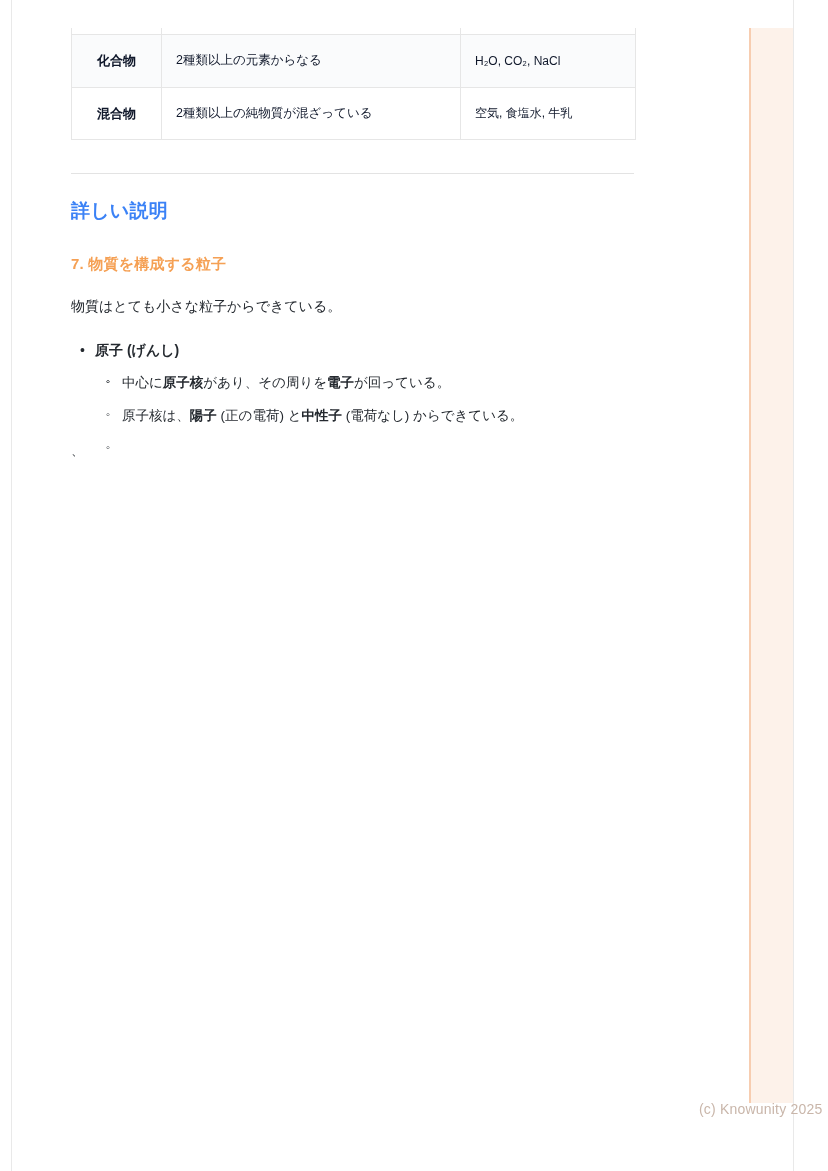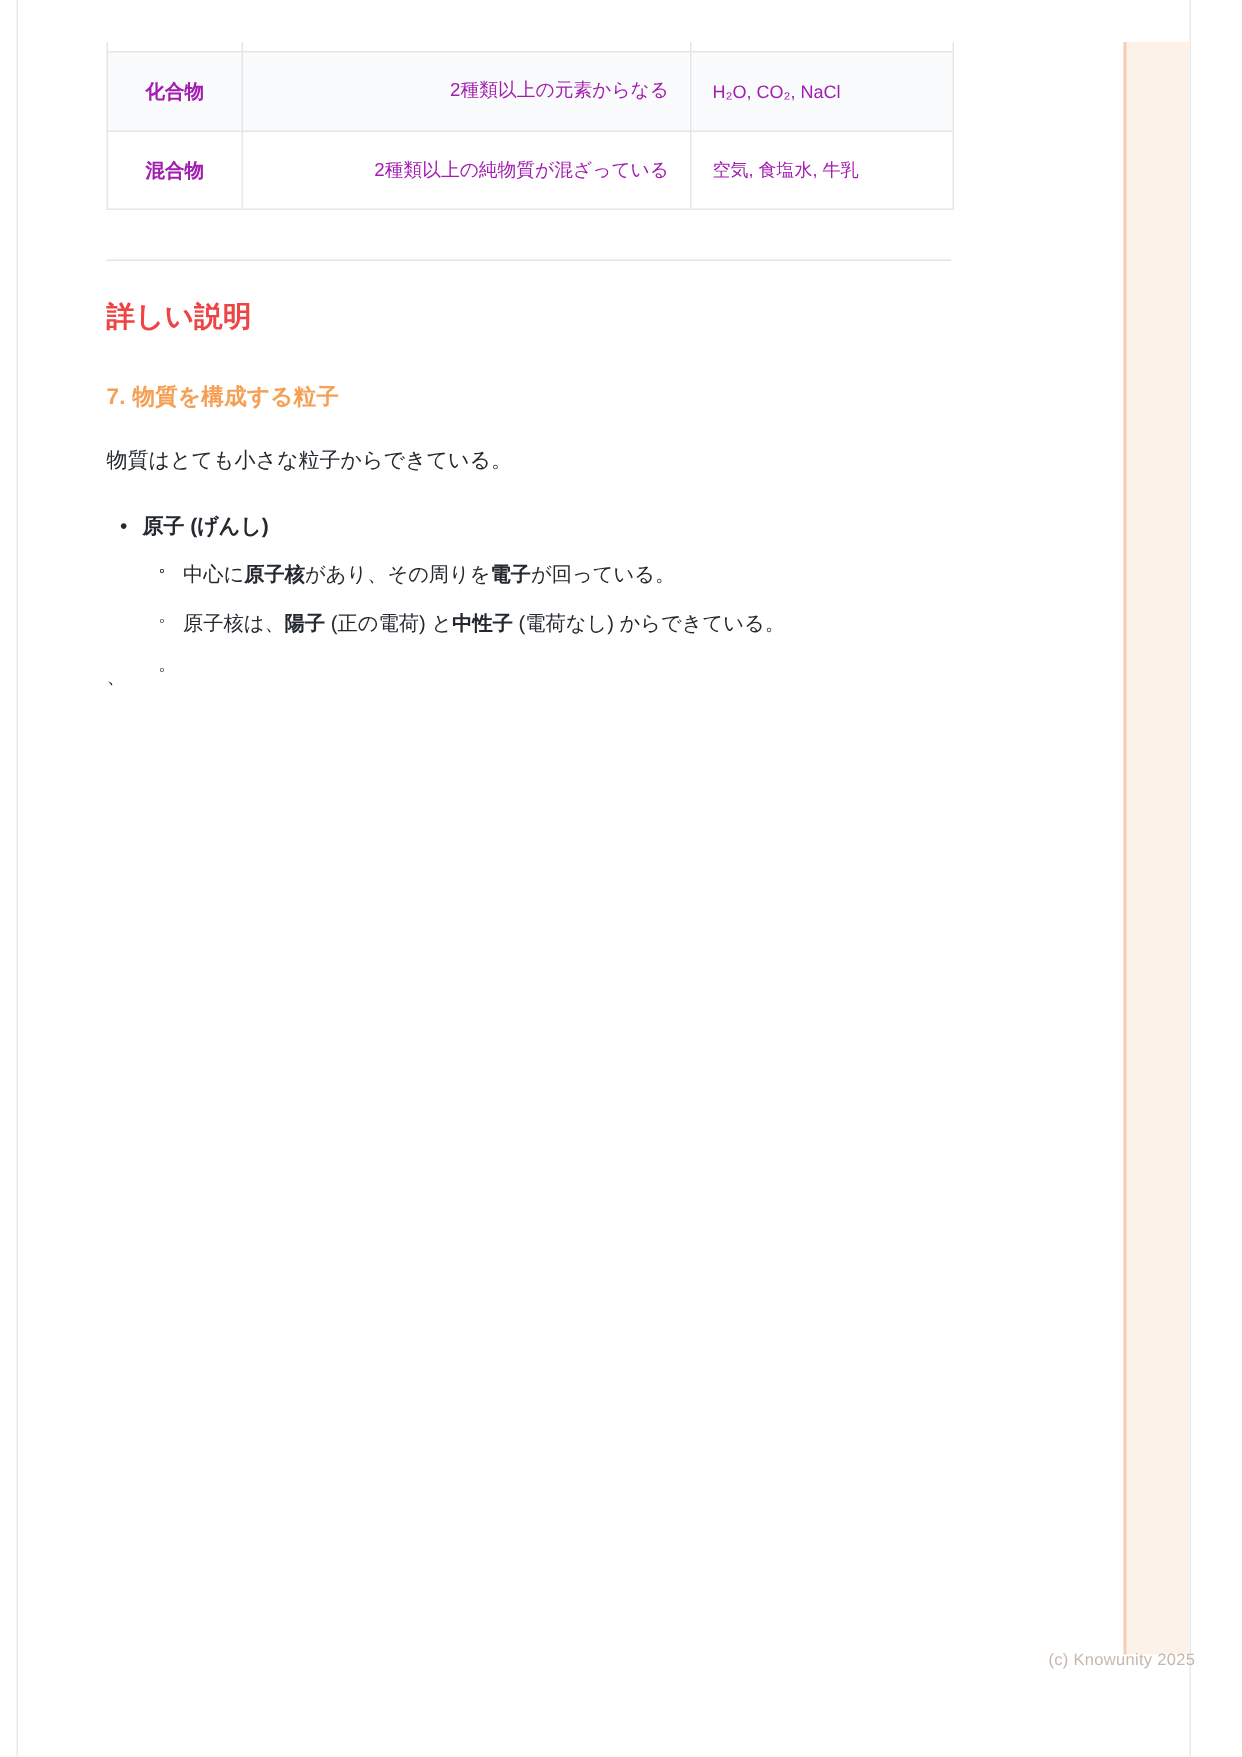--- a/index.html
+++ b/index.html
@@ -71,7 +71,7 @@
     border: 1px solid #e6e6e6;
     padding: 16px 14px;
     vertical-align: middle;
-    color: #a21caf;
+    color: #0f172a;
     line-height: 1.5;
   }
   table.facts tr.row-shaded td {

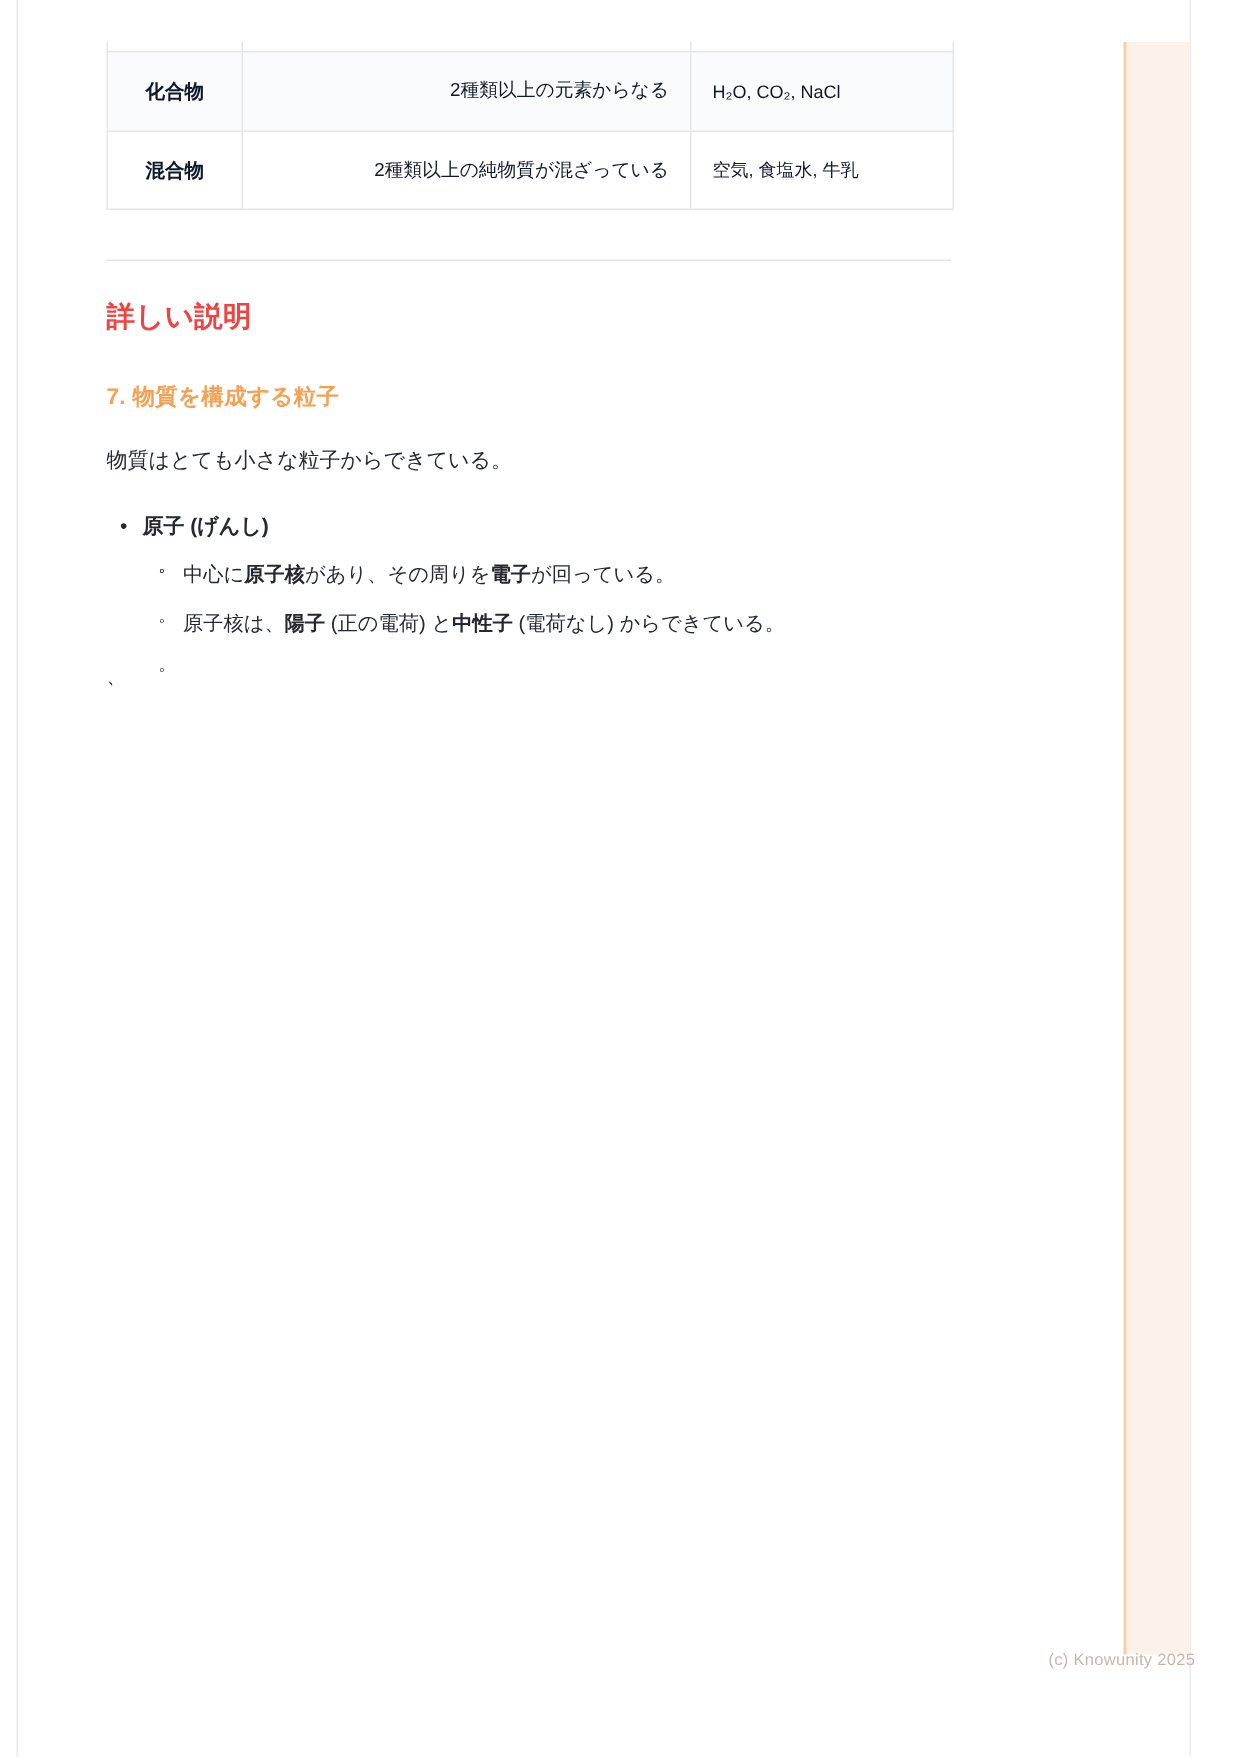--- a/index.html
+++ b/index.html
@@ -86,7 +86,6 @@
   table.facts td.c2 {
     width: 298px;
     font-size: 12.5px;
-    text-align: right;
   }
   table.facts td.c3 {
     width: 174px;

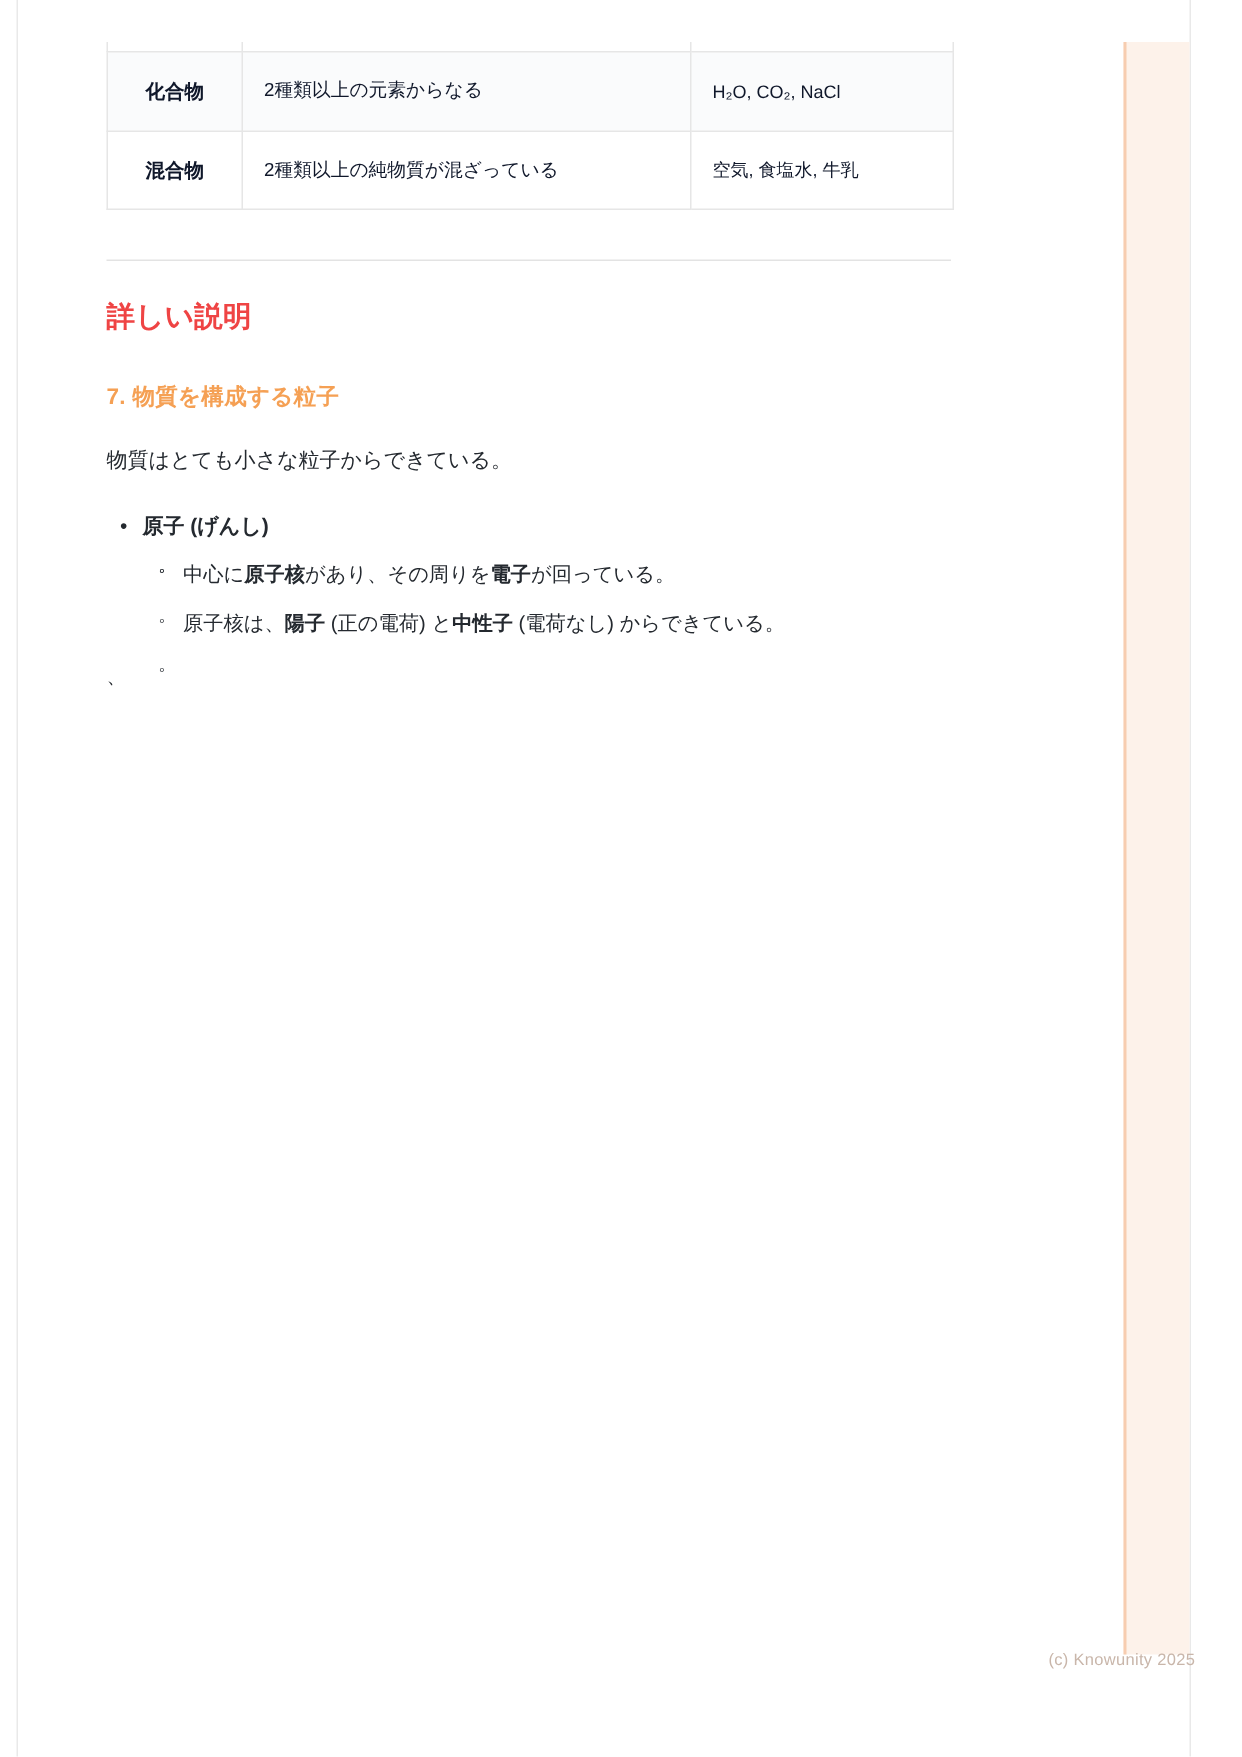--- a/index.html
+++ b/index.html
@@ -108,7 +108,7 @@
   
   h2.section-title {
     font-size: 19px;
-    color: #ef4444;
+    color: #3b82f6;
     font-weight: bold;
     margin: 24px 0 0 0;
     letter-spacing: 0.2px;

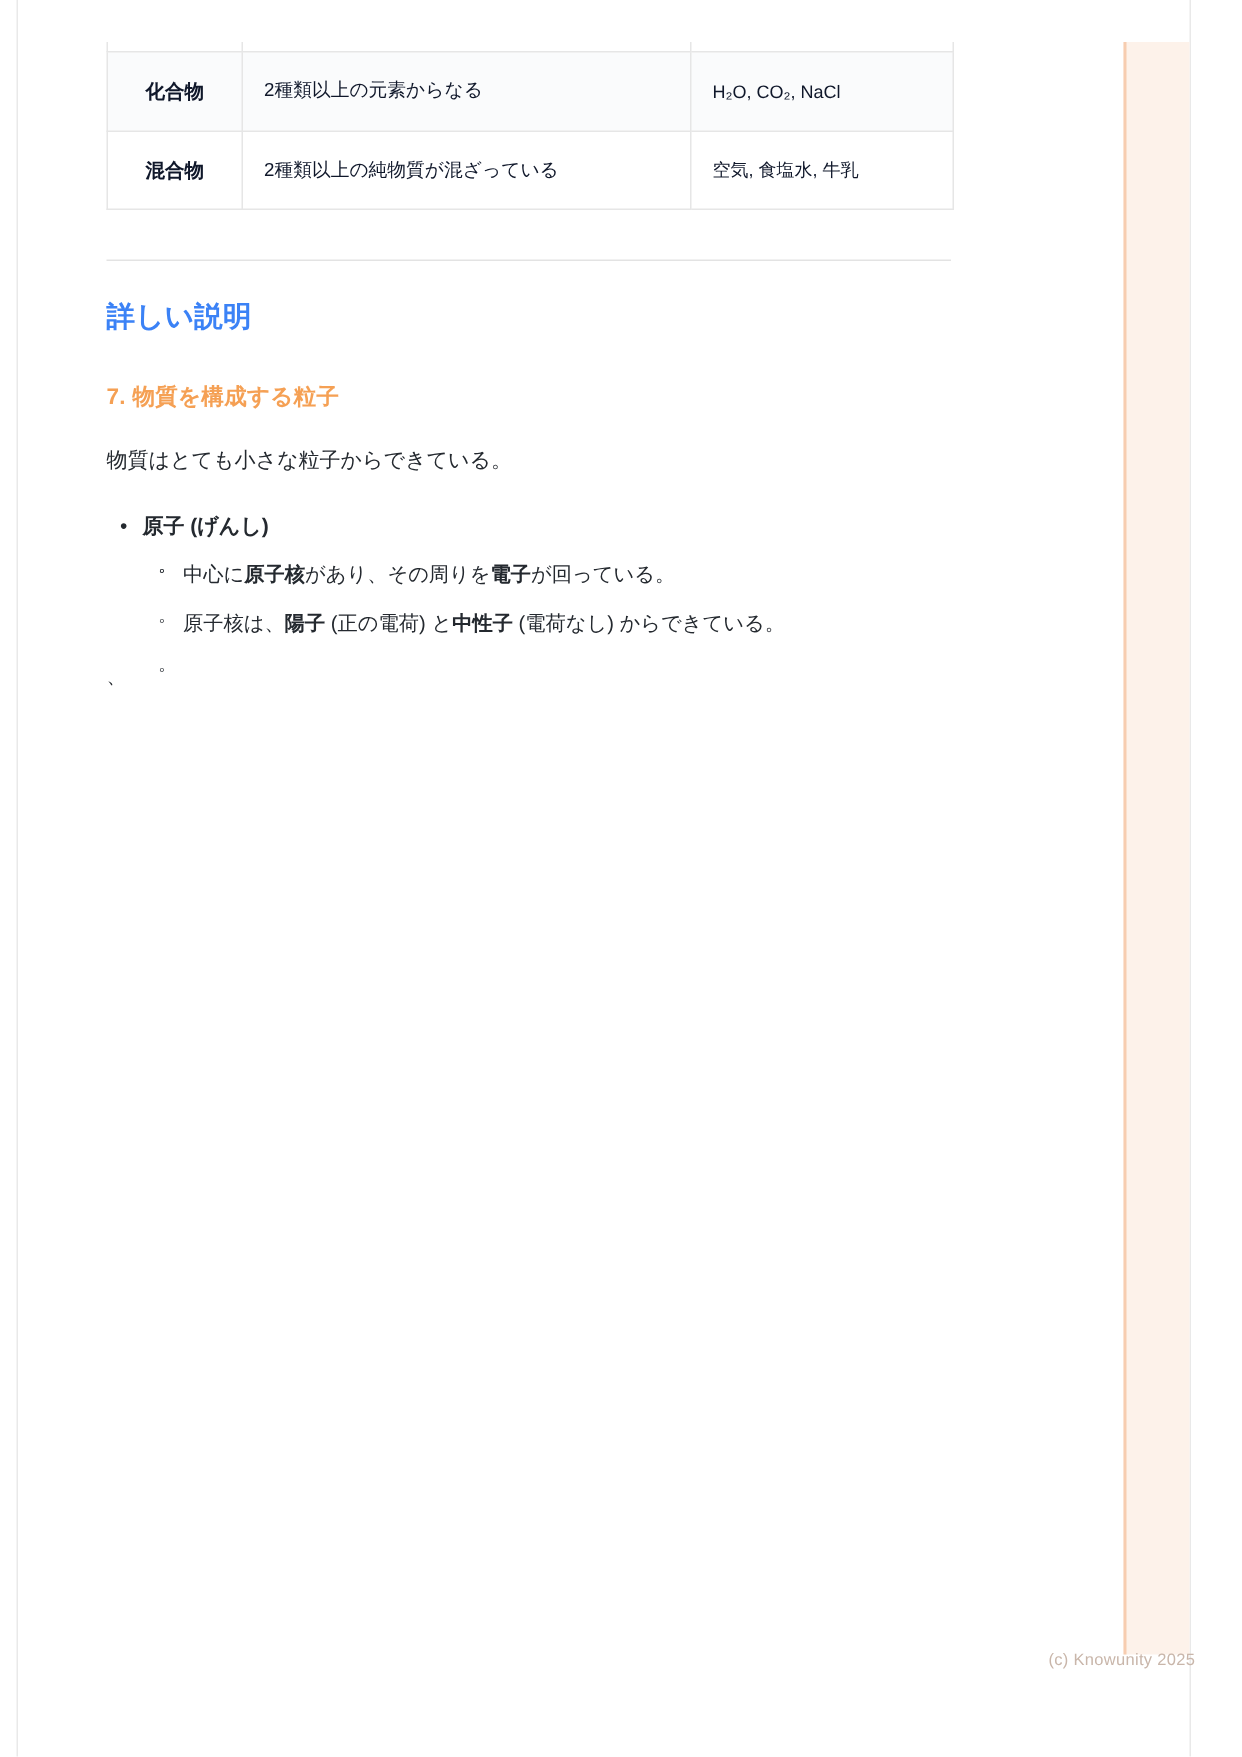--- a/index.html
+++ b/index.html
@@ -182,7 +182,7 @@
     position: absolute;
     left: 699px;
     top: 1101px;
-    font-size: 11px;
+    font-size: 14px;
     color: #c9b6aa;
     letter-spacing: 0.2px;
     white-space: nowrap;

